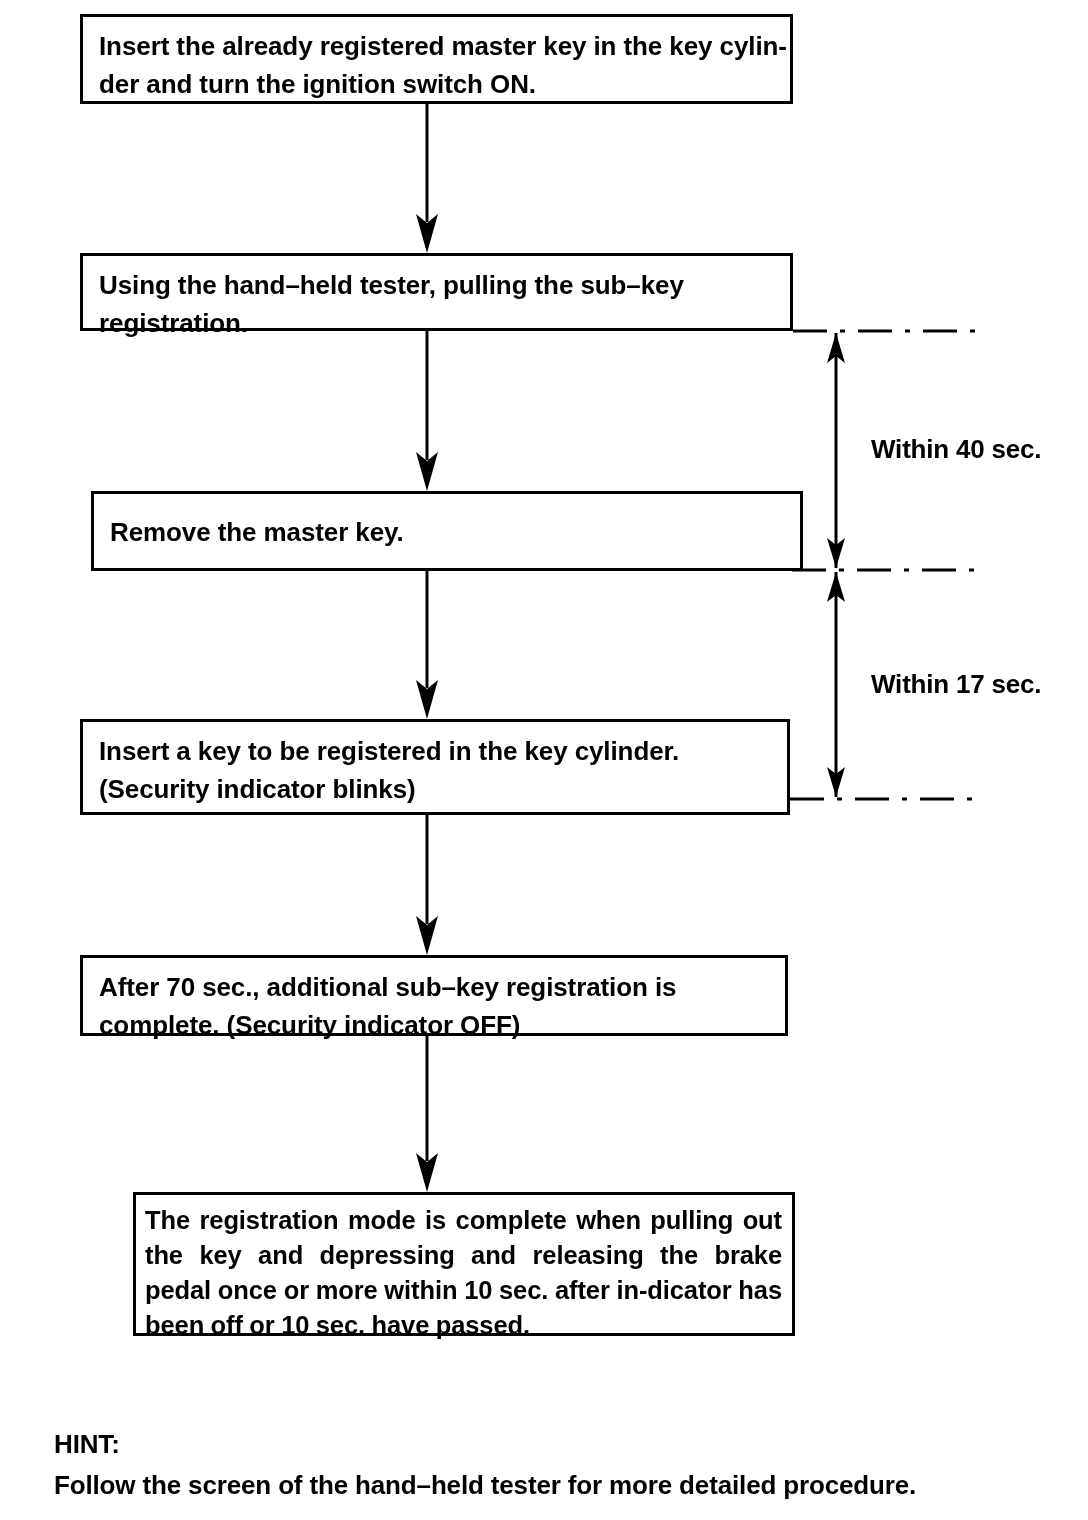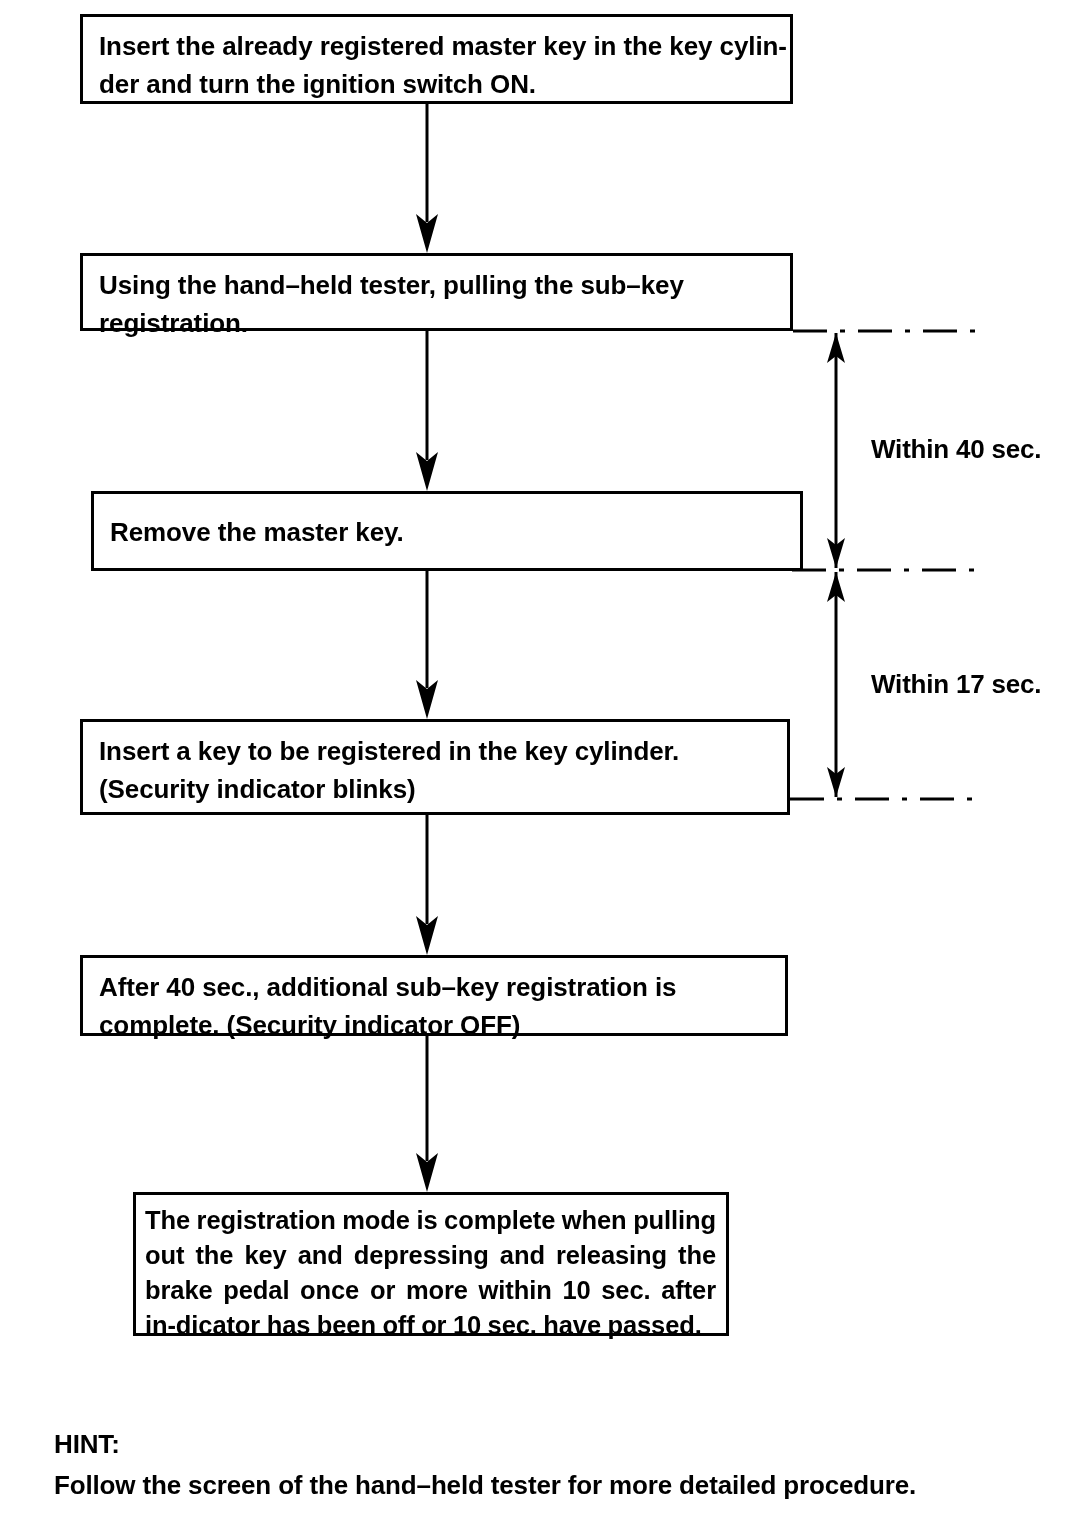--- a/index.html
+++ b/index.html
@@ -160,7 +160,7 @@
   <div class="box" id="box4">Insert a key to be registered in the key cylinder.
 (Security indicator blinks)</div>
 
-  <div class="box" id="box5">After 40 sec., additional sub–key registration is
+  <div class="box" id="box5">After 70 sec., additional sub–key registration is
 complete. (Security indicator OFF)</div>
 
   <div class="box final" id="box6">The registration mode is complete when pulling out the key and depressing and releasing the brake pedal once or more within 10 sec. after in-dicator has been off or 10 sec. have passed.</div>

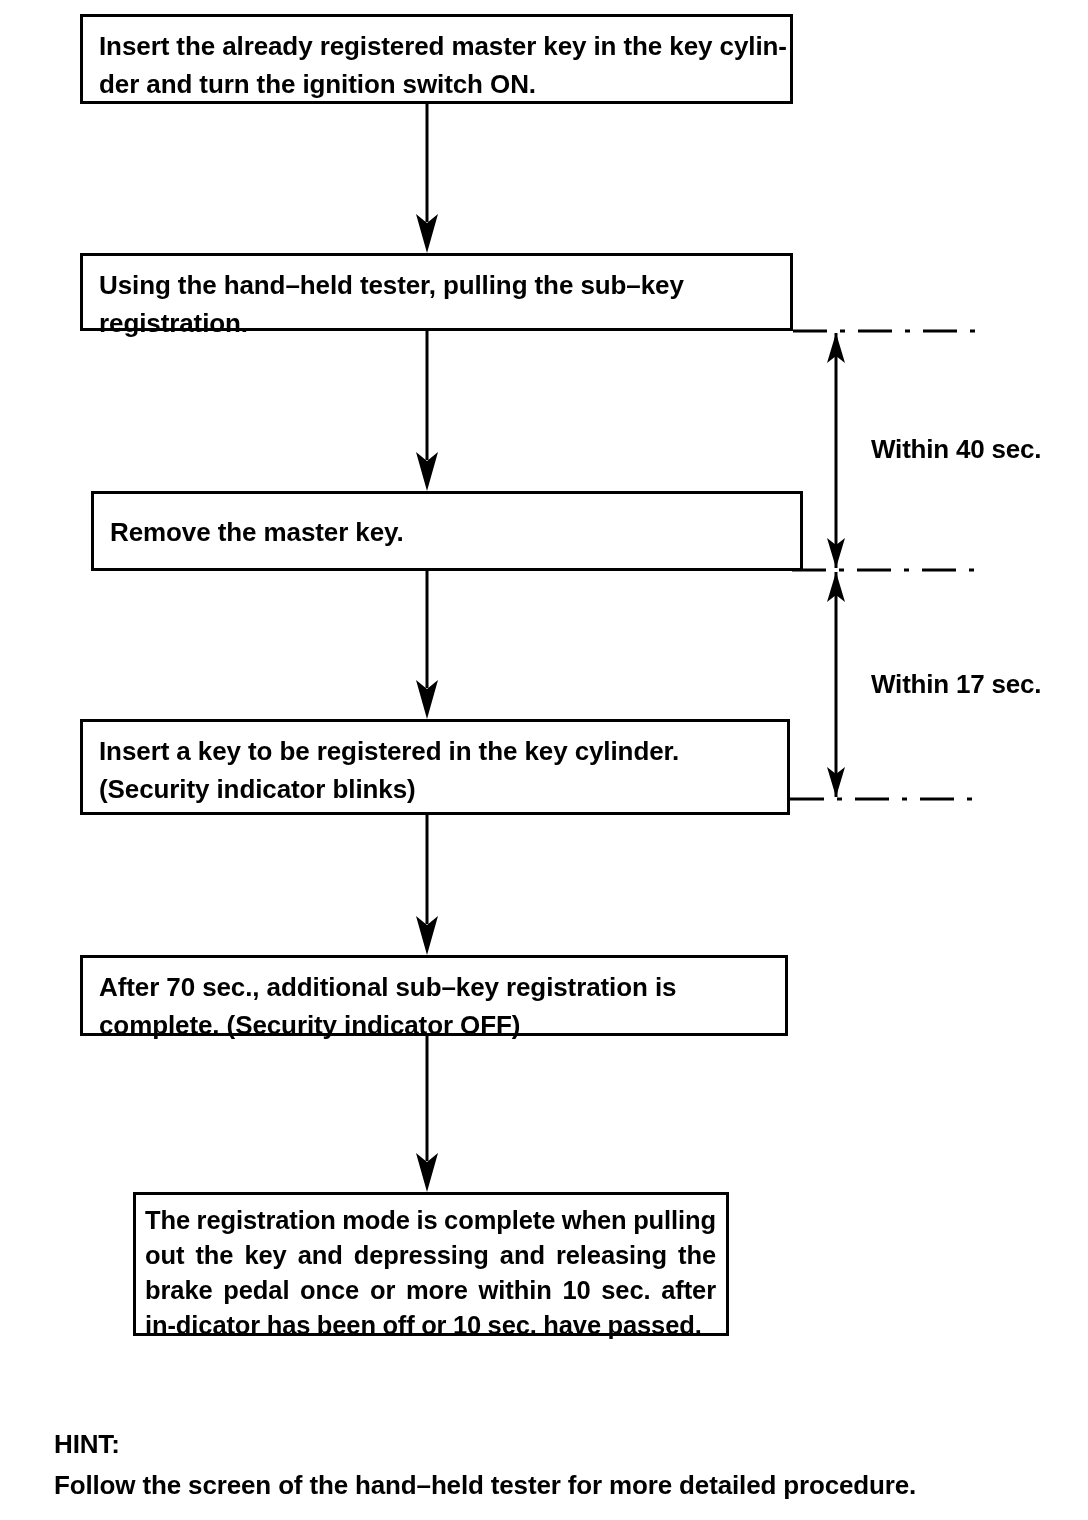--- a/index.html
+++ b/index.html
@@ -50,7 +50,7 @@
   #box3 { left: 80px;  top: 491px;  width: 712px; height: 80px;  padding-top: 19px; margin-left: 11px; }
   #box4 { left: 80px;  top: 719px;  width: 710px; height: 96px;  }
   #box5 { left: 80px;  top: 955px;  width: 708px; height: 81px;  }
-  #box6 { left: 133px; top: 1192px; width: 596px; height: 144px; }
+  #box6 { left: 133px; top: 1192px; width: 662px; height: 144px; }
 
   
   .flow-svg {

